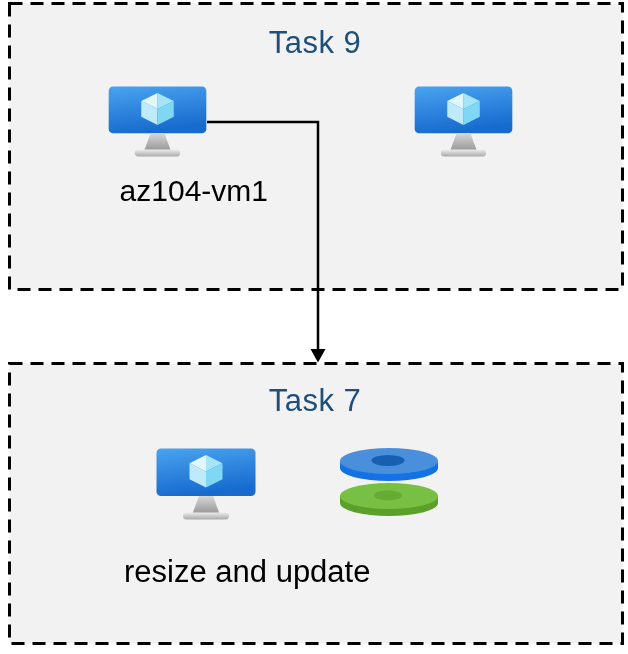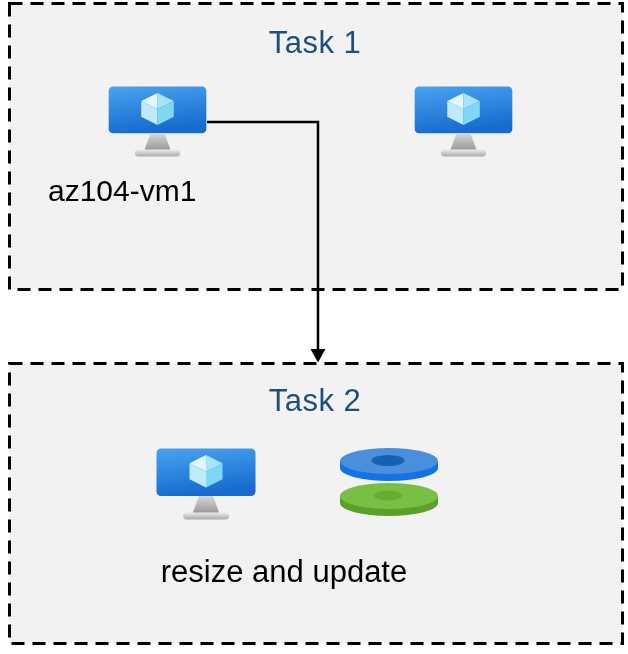--- a/index.html
+++ b/index.html
@@ -67,7 +67,7 @@
     <polygon points="310.5,349 325.5,349 318,362.5" fill="#000000"></polygon>
   </svg>
 
-  <div class="task-title" style="top:26px">Task 1</div>
+  <div class="task-title" style="top:26px">Task 9</div>
 
   <div class="abs" style="left:108px;top:86px">
     <svg width="99" height="71" viewBox="0 0 100 72">

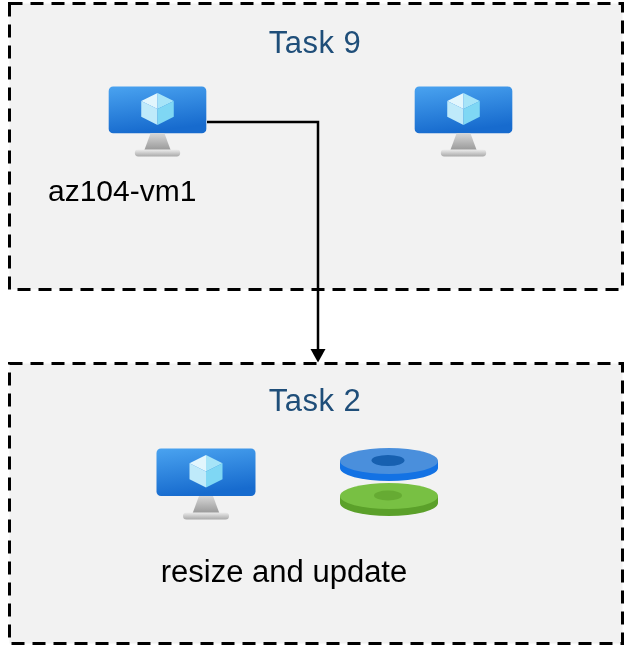--- a/index.html
+++ b/index.html
@@ -24,7 +24,7 @@
   .vm-label{
     position:absolute;
     width:220px;
-    text-align:left;
+    text-align:right;
     font-size:30px;
     line-height:38px;
     color:#000000;

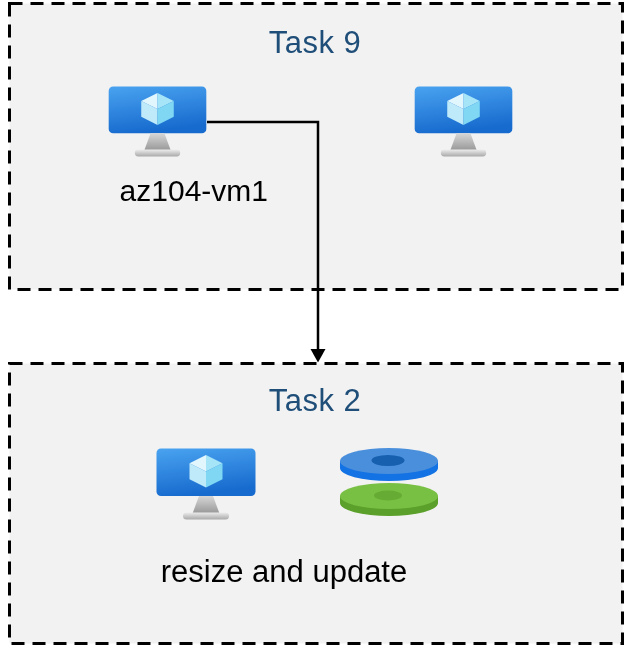--- a/index.html
+++ b/index.html
@@ -100,7 +100,7 @@
     </svg>
   </div>
 
-  <div class="task-title" style="top:384px">Task 2</div>
+  <div class="task-title" style="top:384px">Task 7</div>
 
   <div class="abs" style="left:156px;top:448px">
     <svg width="100" height="72" viewBox="0 0 100 72">

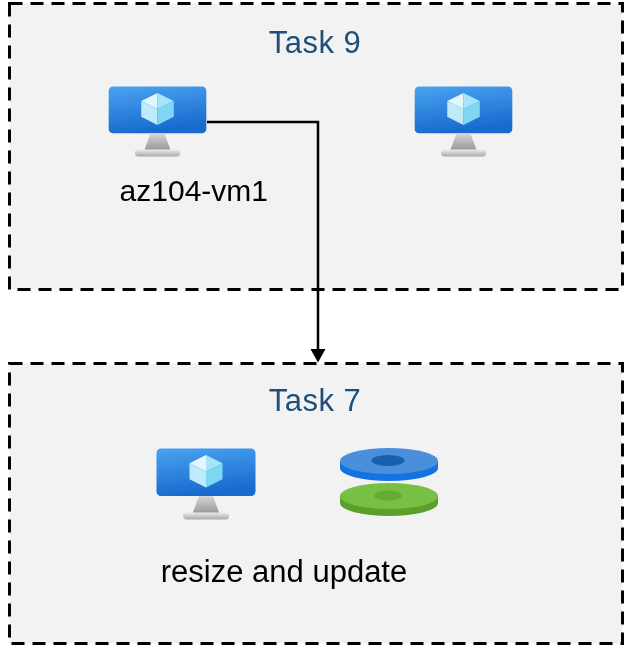--- a/index.html
+++ b/index.html
@@ -32,7 +32,6 @@
   .caption{
     position:absolute;
     width:320px;
-    text-align:center;
     font-size:31px;
     line-height:40px;
     color:#000000;

